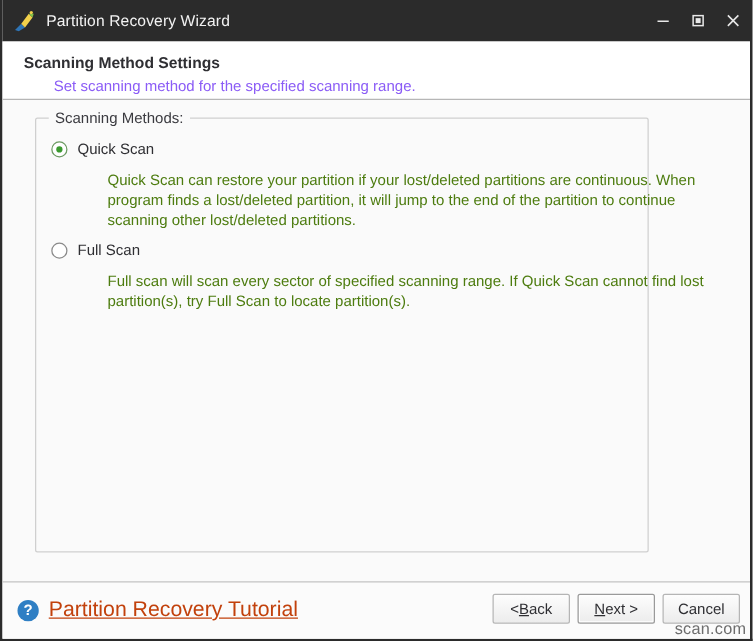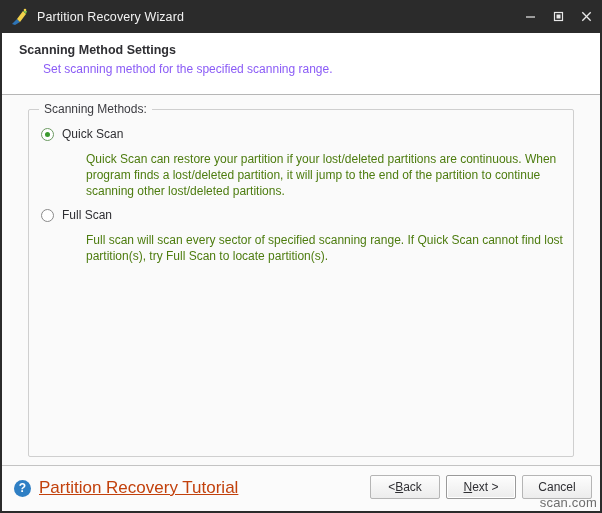--- a/index.html
+++ b/index.html
@@ -73,7 +73,7 @@
   .header {
     flex: 0 0 auto;
     background: #ffffff;
-    padding: 10px 0 18px 17px;
+    padding: 10px 0 3px 17px;
     border-bottom: 1px solid #b6b6b6;
   }
   .header-title {

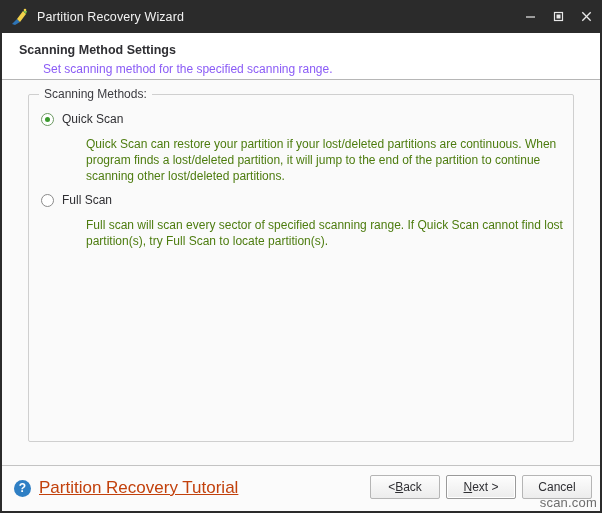--- a/index.html
+++ b/index.html
@@ -100,7 +100,7 @@
     position: absolute;
     left: 26px;
     top: 14px;
-    width: 546px;
+    width: 491px;
     height: 348px;
     border: 1px solid #cfcfcf;
     border-radius: 2px;

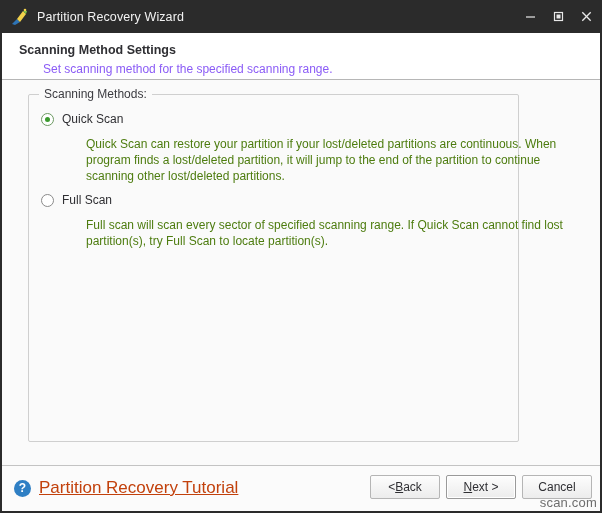--- a/index.html
+++ b/index.html
@@ -210,7 +210,7 @@
     gap: 6px;
   }
   .btn {
-    width: 70px;
+    width: 62px;
     height: 24px;
     box-sizing: border-box;
     background: linear-gradient(#fdfdfd, #ececec);

